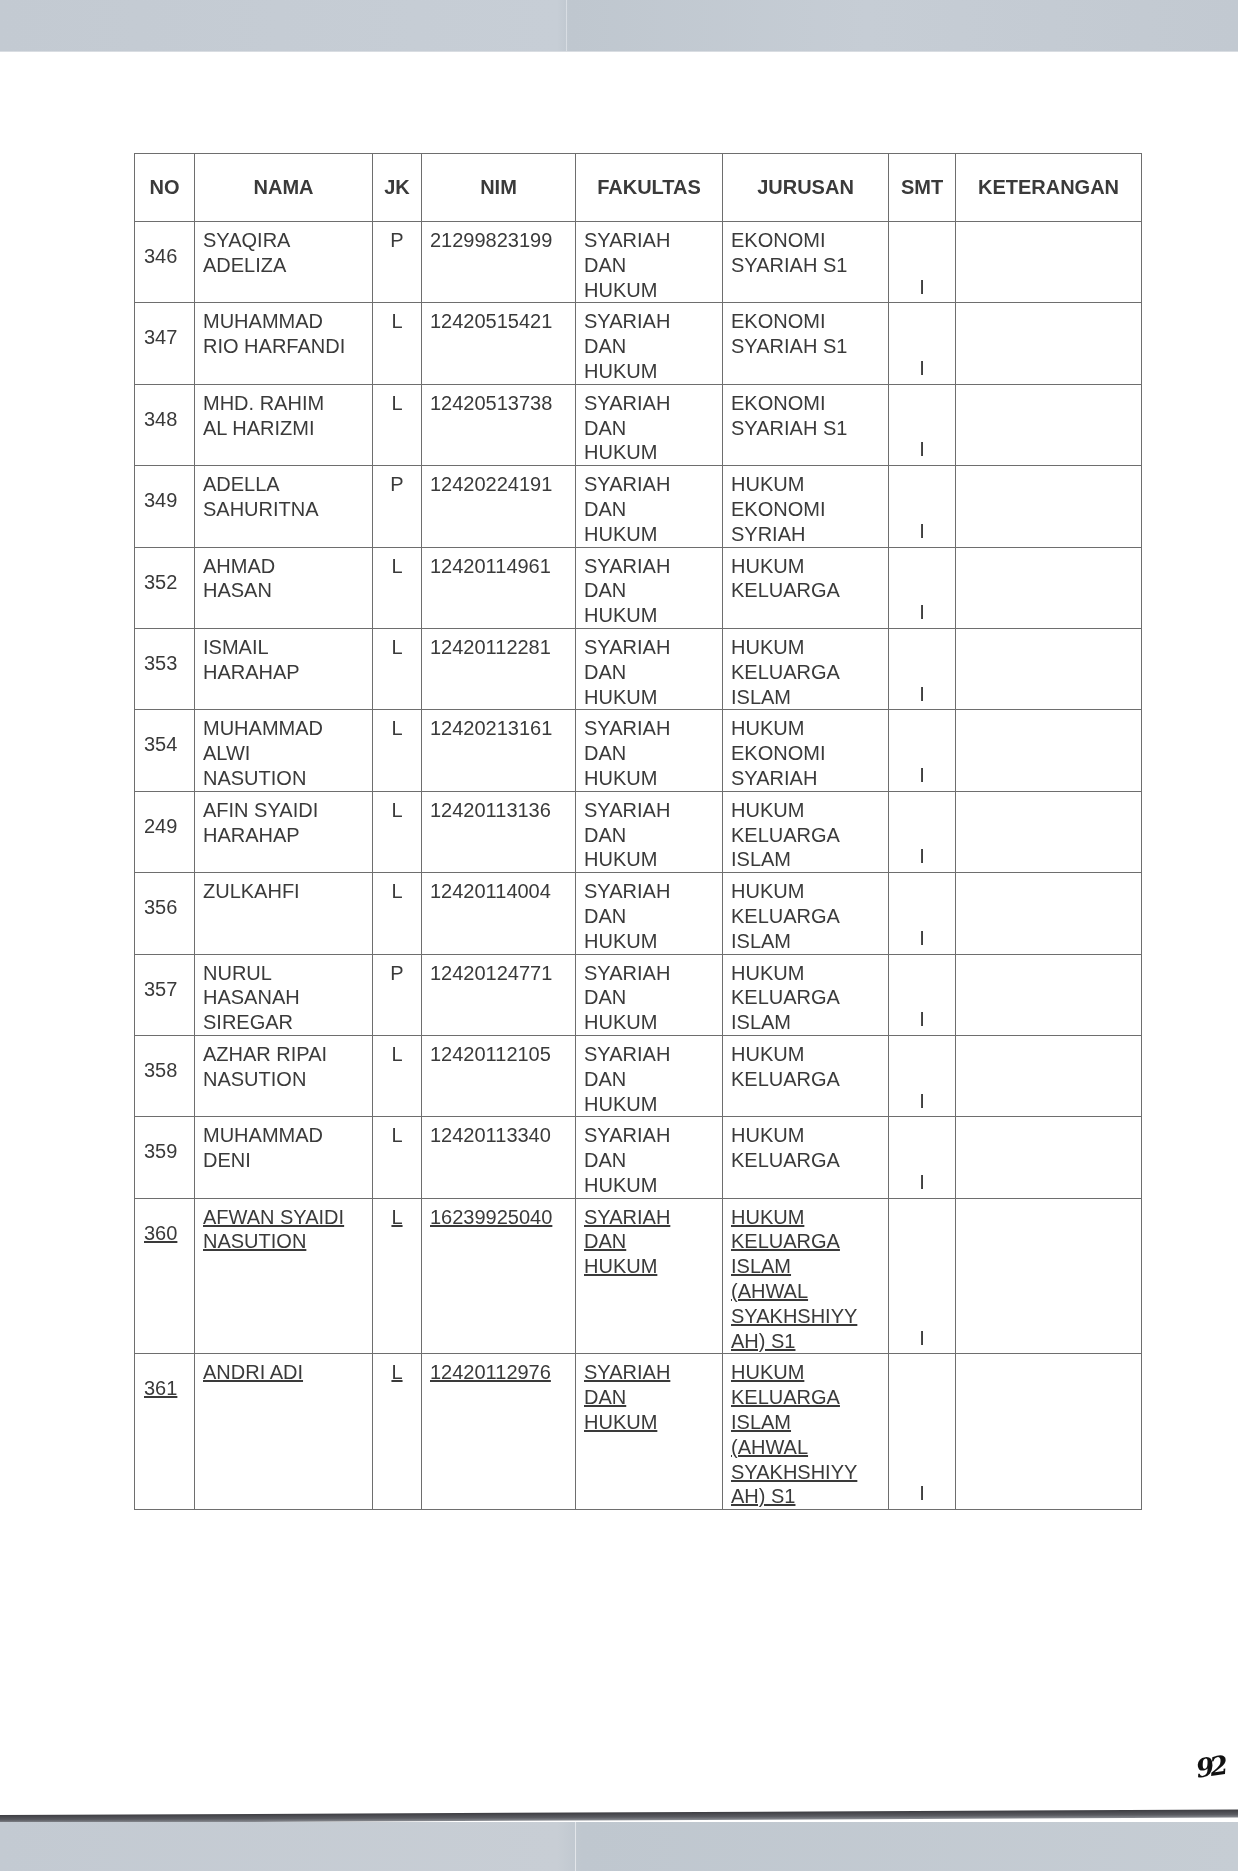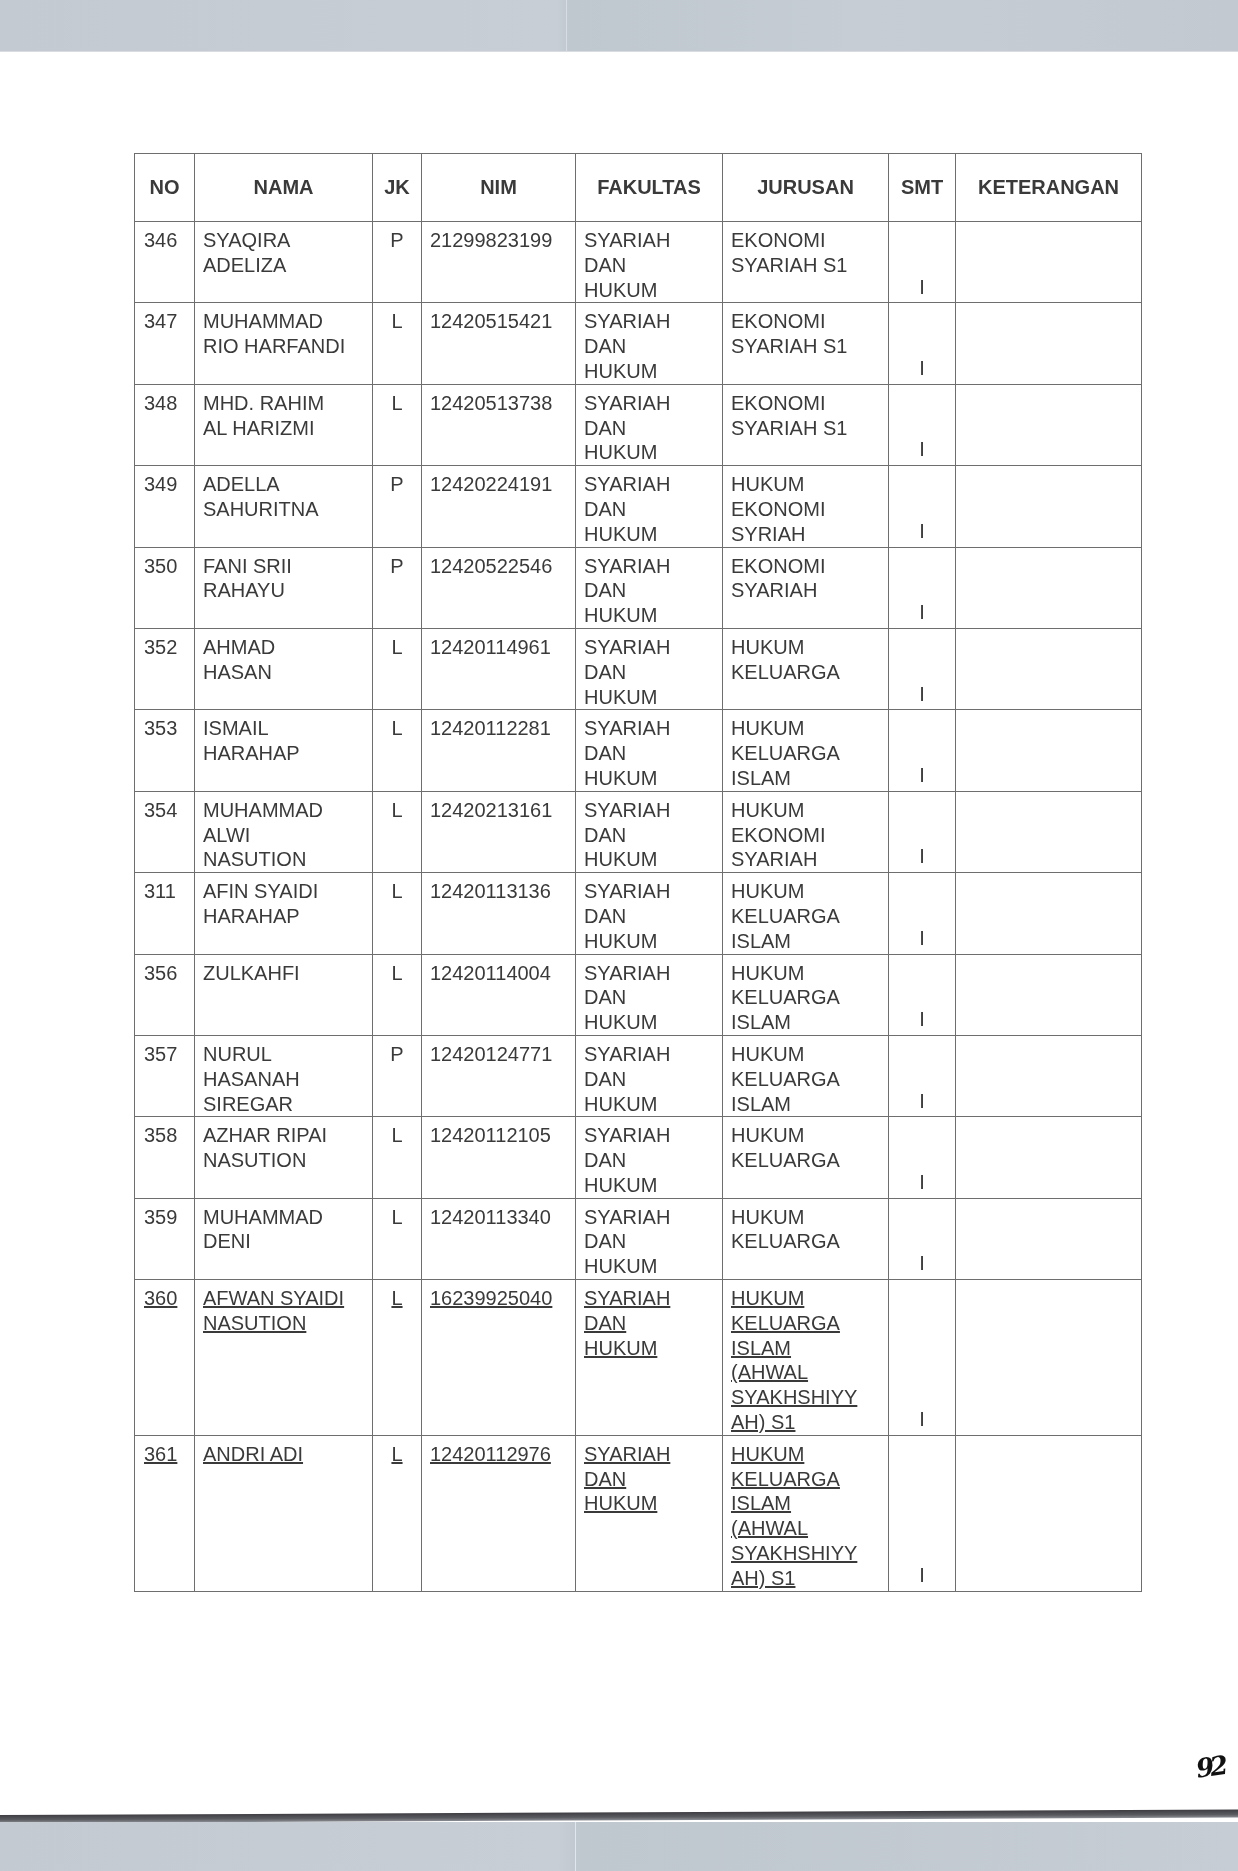--- a/index.html
+++ b/index.html
@@ -44,7 +44,7 @@
     table.roster tr.r td { height: 75px; }
     table.roster tr.r.tall td { height: 148px; text-decoration: underline; }
     td .cell { padding: 6px 8px 0 8px; white-space: pre-line; }
-    td.c-no .cell { padding-left: 9px; }
+    td.c-no .cell { padding-left: 9px; margin-top: 16px; }
     td.c-jk .cell { text-align: center; padding: 6px 0 0 0; }
     td.c-smt { position: relative; }
     td.c-smt .smt-val {

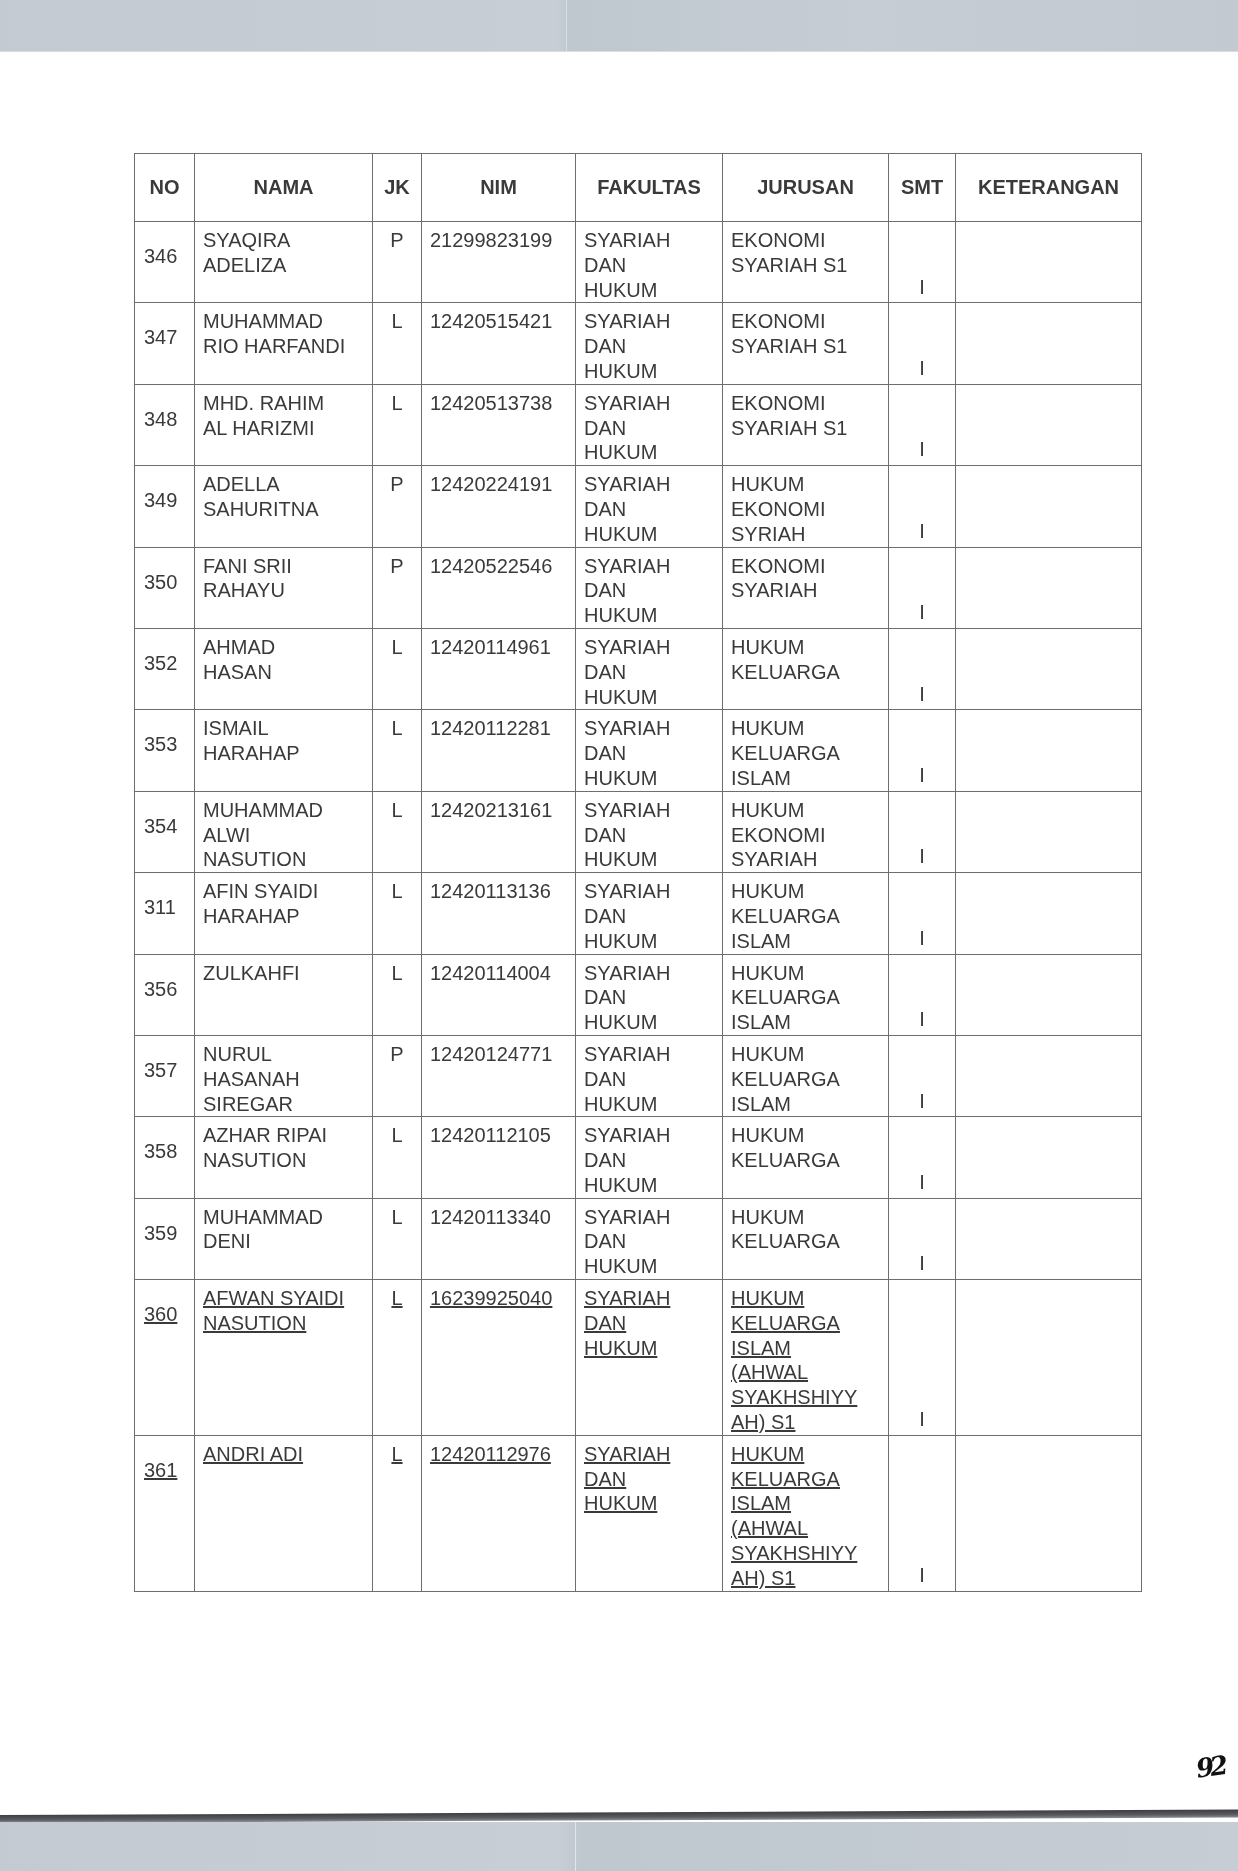--- a/index.html
+++ b/index.html
@@ -217,36 +217,6 @@
         </td>
   </tr>
 
-  <tr class="r">
-    <td class="c-no">
-          <div class="cell">350</div>
-        </td>
-    <td class="c-nama">
-          <div class="cell">FANI SRII
-RAHAYU</div>
-        </td>
-    <td class="c-jk">
-          <div class="cell">P</div>
-        </td>
-    <td class="c-nim">
-          <div class="cell">12420522546</div>
-        </td>
-    <td class="c-fak">
-          <div class="cell">SYARIAH
-DAN
-HUKUM</div>
-        </td>
-    <td class="c-jur">
-          <div class="cell">EKONOMI
-SYARIAH</div>
-        </td>
-    <td class="c-smt">
-          <div class="smt-val">I</div>
-        </td>
-    <td class="c-ket">
-          <div class="cell"></div>
-        </td>
-  </tr>
 
 
   <tr class="r">

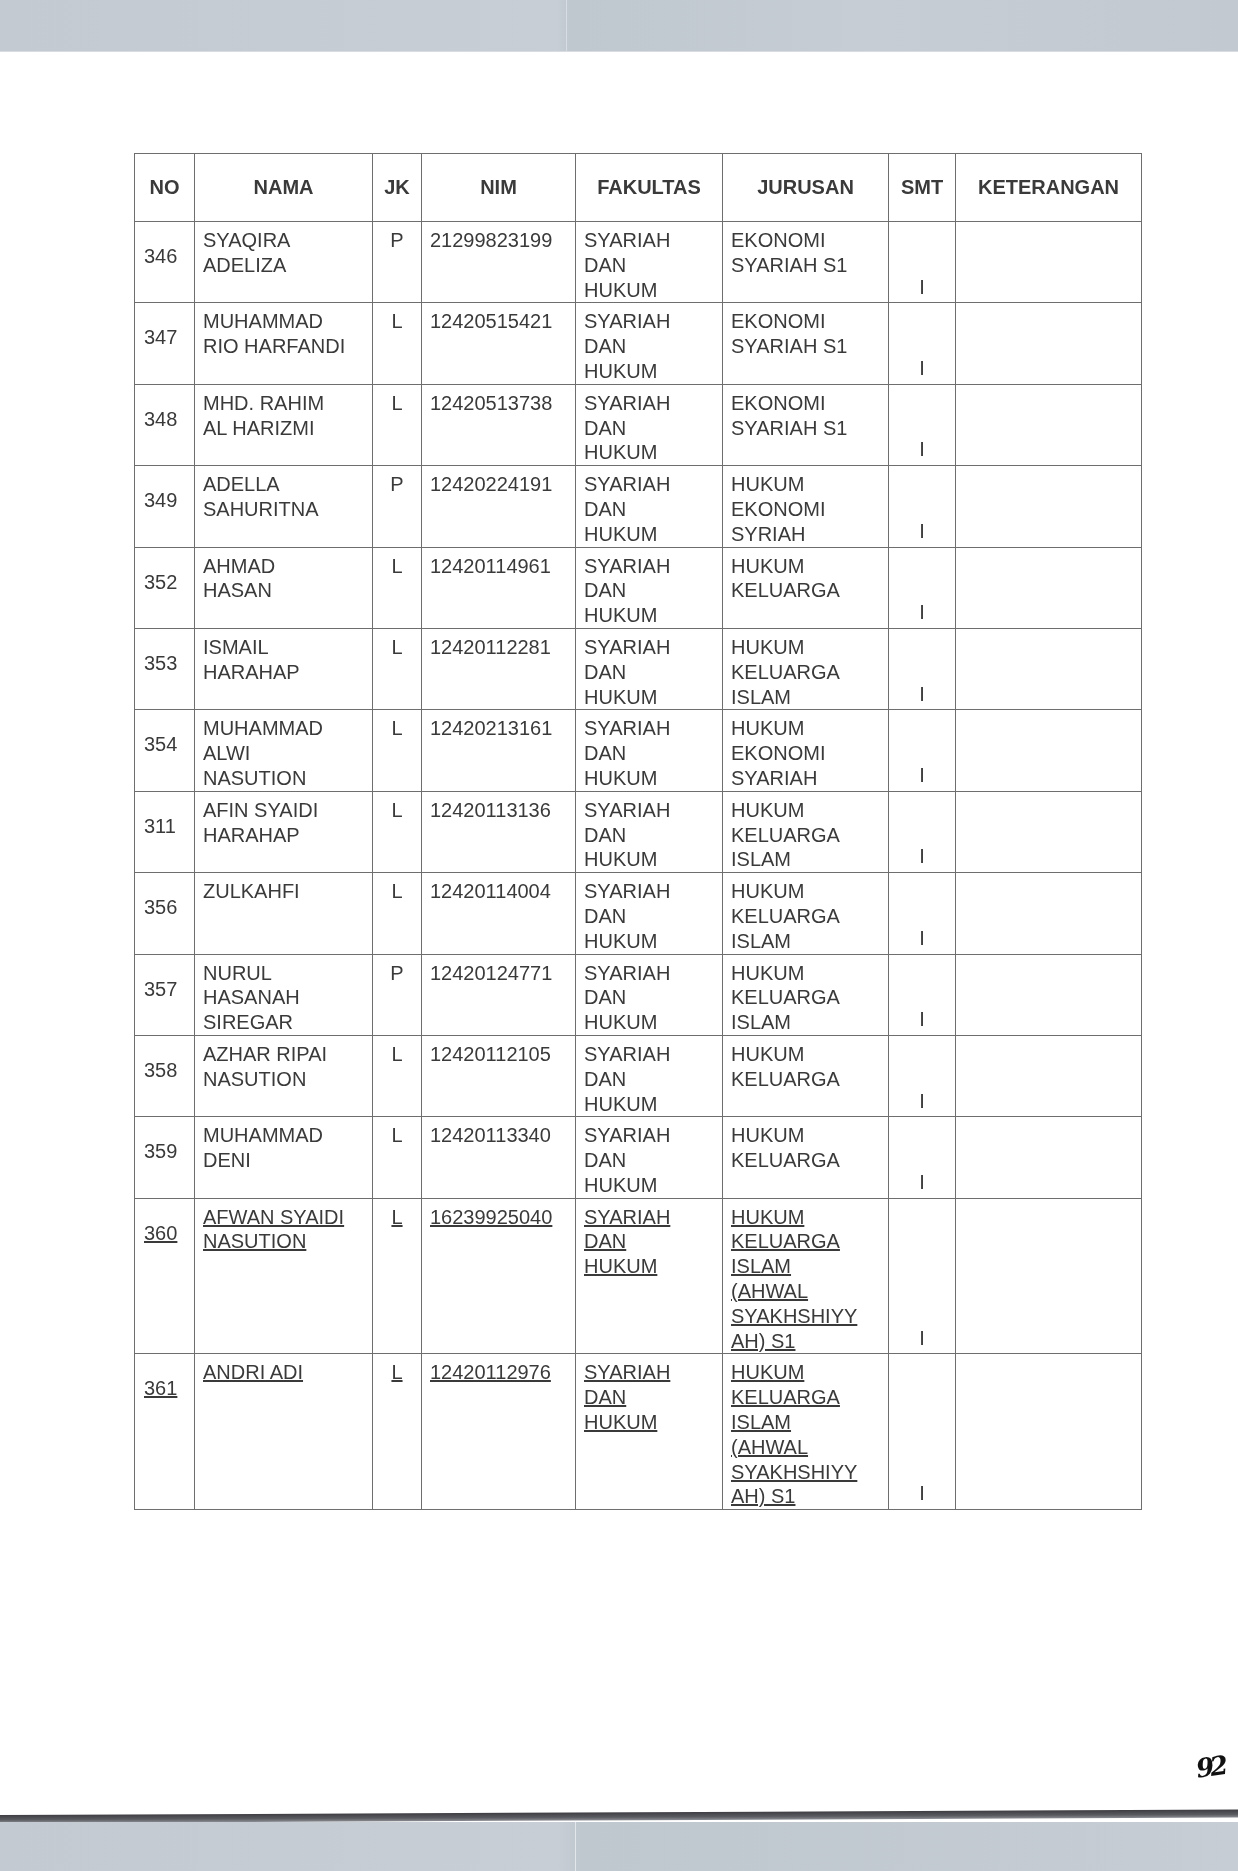--- a/index.html
+++ b/index.html
@@ -317,7 +317,7 @@
 
   <tr class="r">
     <td class="c-no">
-          <div class="cell">311</div>
+          <div class="cell">249</div>
         </td>
     <td class="c-nama">
           <div class="cell">AFIN SYAIDI

